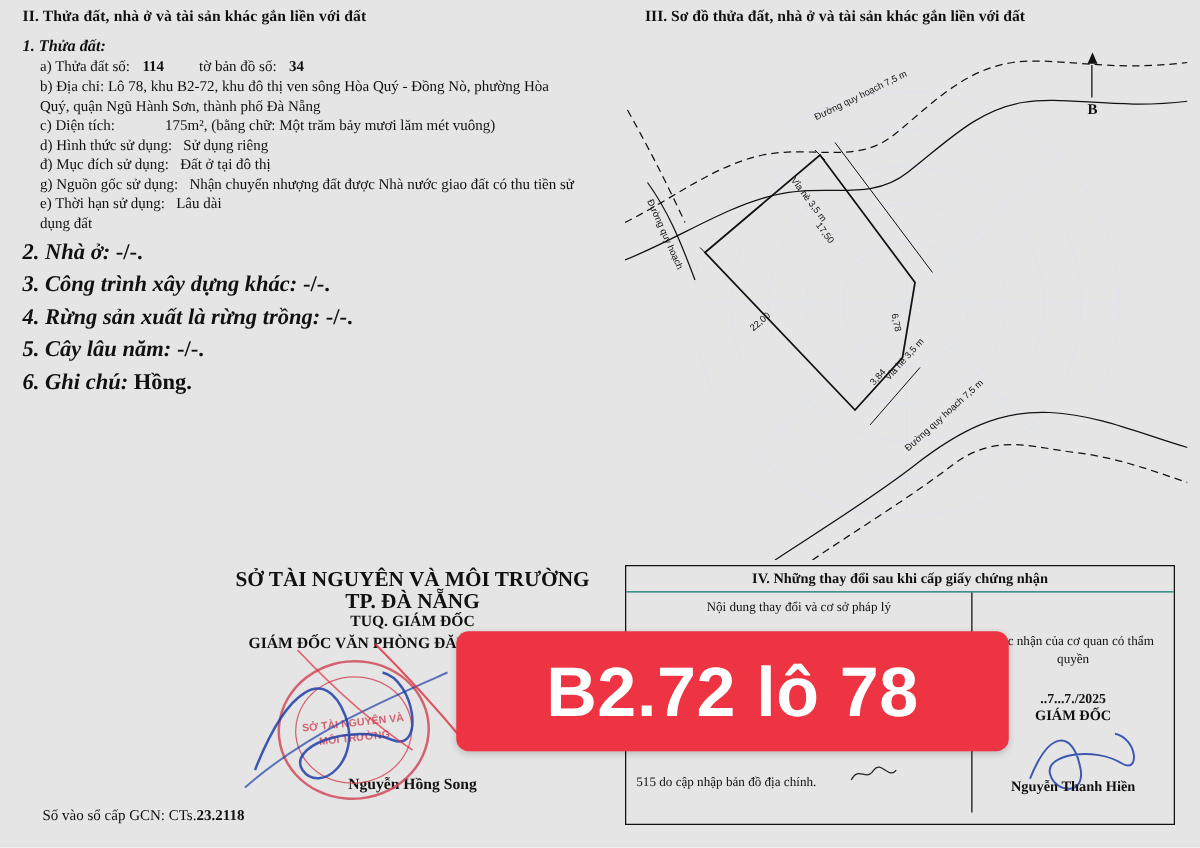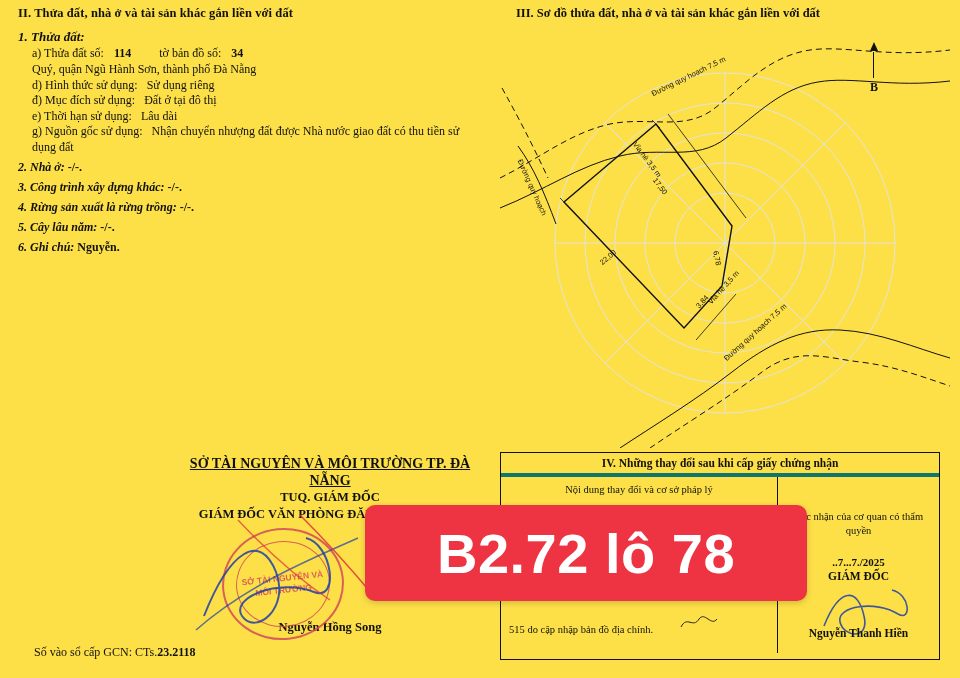--- a/index.html
+++ b/index.html
@@ -13,7 +13,7 @@
   }
   .page{
     position:absolute;inset:0;
-    background:#fde047;
+    background:#e5e5e5;
   }
   
   .left-col{

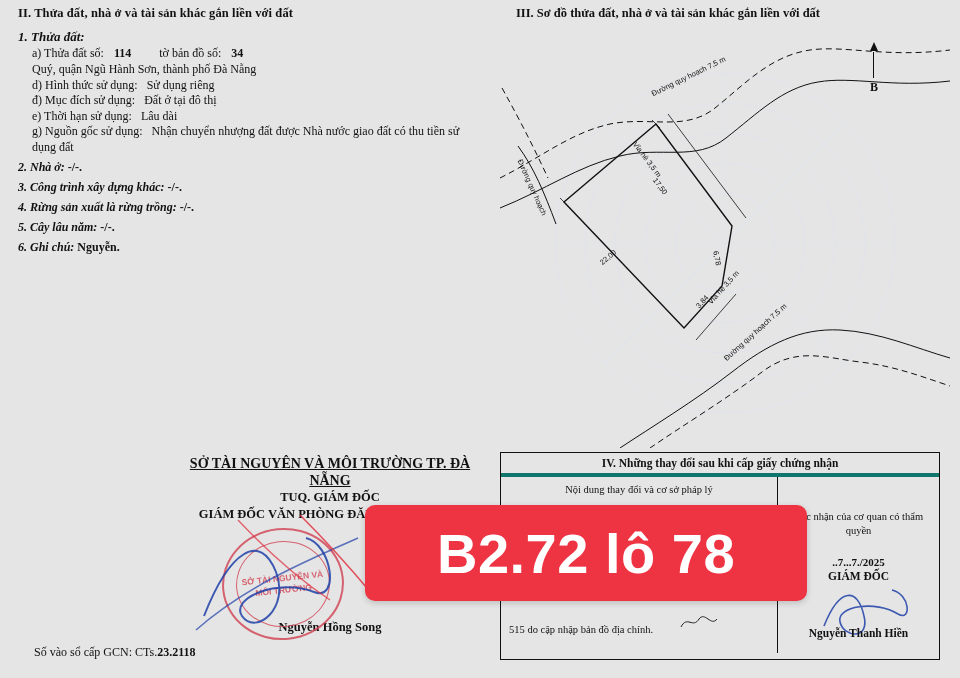--- a/index.html
+++ b/index.html
@@ -154,6 +154,10 @@
       <span class="v hand">34</span>
     </div>
 
+    <div class="line tight">
+      <span>b) Địa chỉ:</span>
+      <span>Lô 78, khu B2-72, khu đô thị ven sông Hòa Quý - Đồng Nò, phường Hòa</span>
+    </div>
     <div class="line tight indent2">
       <span>Quý, quận Ngũ Hành Sơn, thành phố Đà Nẵng</span>
     </div>

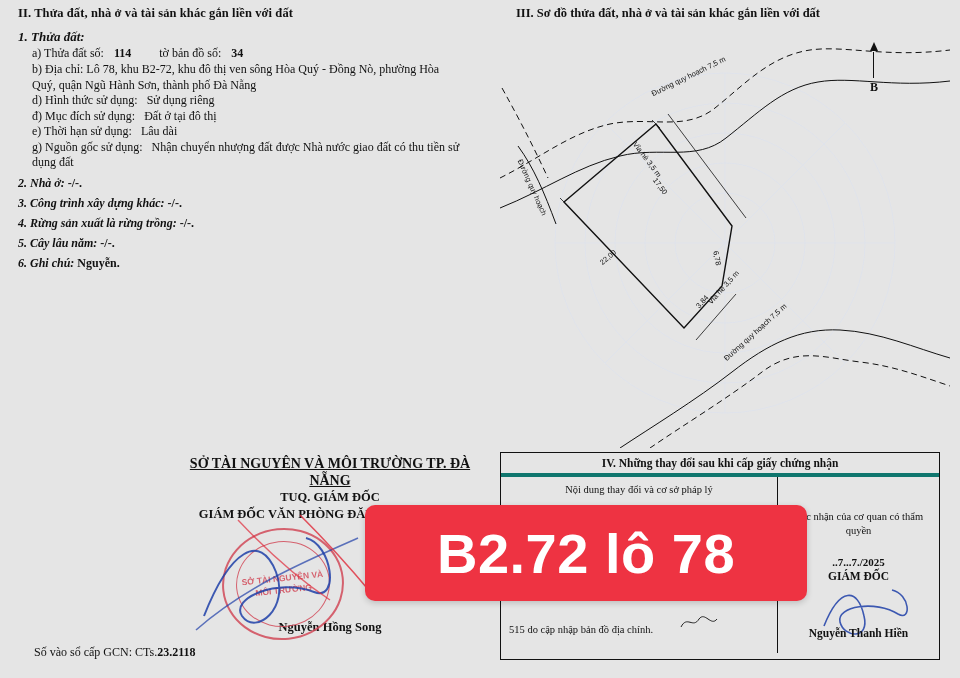--- a/index.html
+++ b/index.html
@@ -162,6 +162,12 @@
       <span>Quý, quận Ngũ Hành Sơn, thành phố Đà Nẵng</span>
     </div>
 
+    <div class="line tight">
+      <span>c) Diện tích:</span>
+      <span style="display:inline-block;width:34px"></span>
+      <span>175m²,</span>
+      <span>(bằng chữ: Một trăm bảy mươi lăm mét vuông)</span>
+    </div>
 
     <div class="line tight">
       <span>d) Hình thức sử dụng:</span>

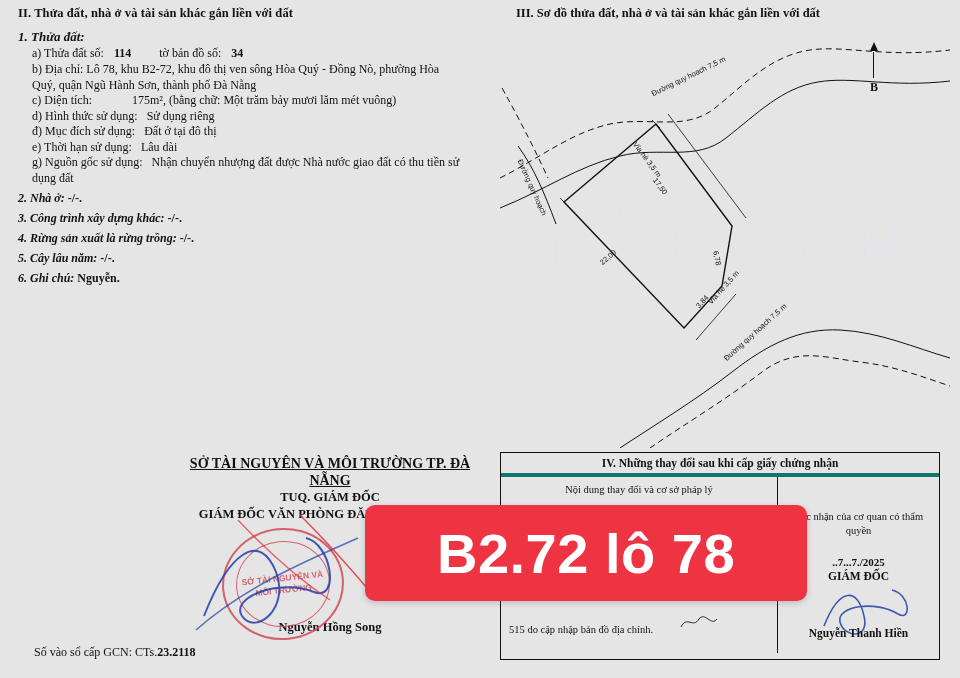--- a/index.html
+++ b/index.html
@@ -182,15 +182,15 @@
     </div>
 
     <div class="line tight">
+      <span>g) Nguồn gốc sử dụng:</span>
+      <span>&nbsp;</span>
+      <span>Nhận chuyển nhượng đất được Nhà nước giao đất có thu tiền sử</span>
+    </div>
+
+    <div class="line tight">
       <span>e) Thời hạn sử dụng:</span>
       <span>&nbsp;</span>
       <span>Lâu dài</span>
-    </div>
-
-    <div class="line tight">
-      <span>g) Nguồn gốc sử dụng:</span>
-      <span>&nbsp;</span>
-      <span>Nhận chuyển nhượng đất được Nhà nước giao đất có thu tiền sử</span>
     </div>
     <div class="line tight indent2">
       <span>dụng đất</span>

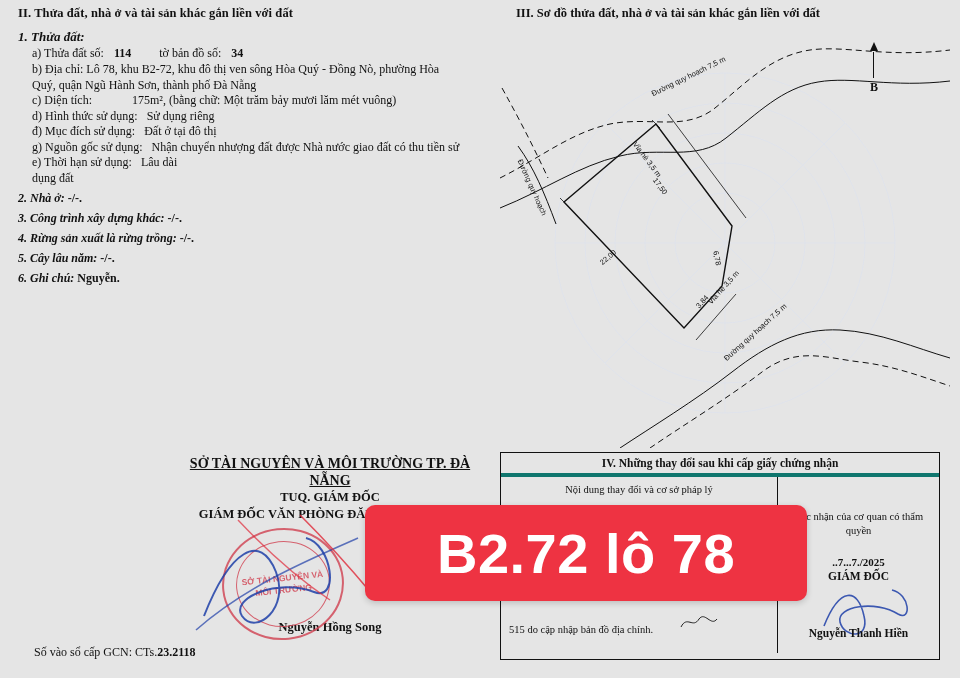--- a/index.html
+++ b/index.html
@@ -37,7 +37,7 @@
   .row-kv{display:flex;margin-left:14px;font-size:12px;line-height:17px;text-align:right;}
   .row-kv .k{}
   .row-kv .v{font-weight:bold;margin:0 28px 0 10px;}
-  .italic-item{font-style:italic;font-weight:bold;font-size:12px;margin-top:5px;margin-left:14px;}
+  .italic-item{font-style:italic;font-weight:bold;font-size:18px;margin-top:5px;margin-left:14px;}
   .dash{font-style:normal;}
 
   

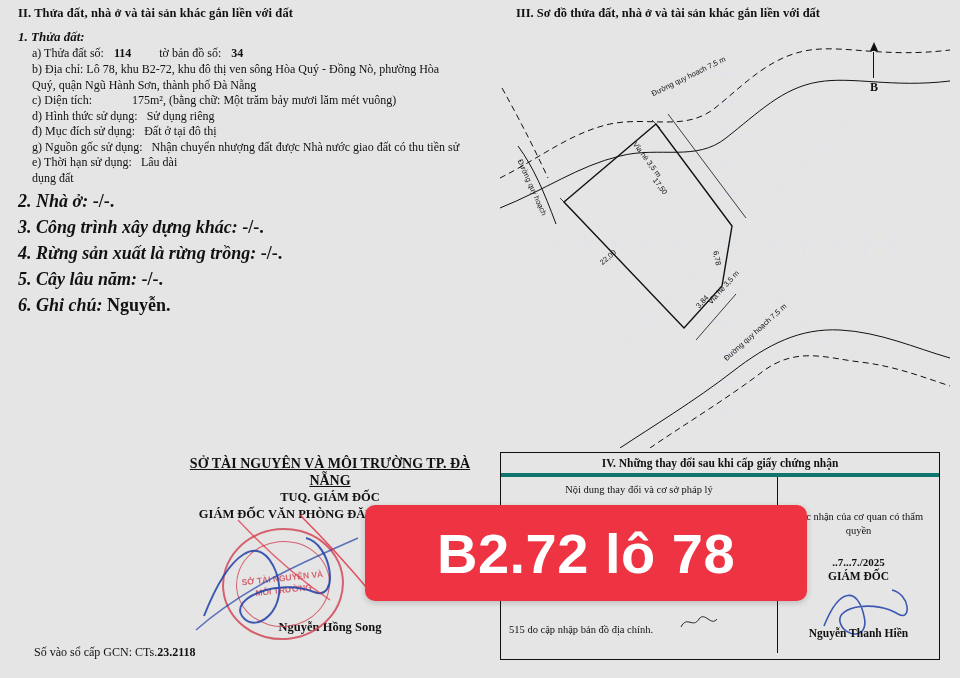--- a/index.html
+++ b/index.html
@@ -214,7 +214,7 @@
     </div>
     <div class="italic-item" style="margin-left:0">
       <span>6. Ghi chú:</span>
-      <span class="dash">Nguyễn.</span>
+      <span class="dash">Hồng.</span>
     </div>
   </div>
 

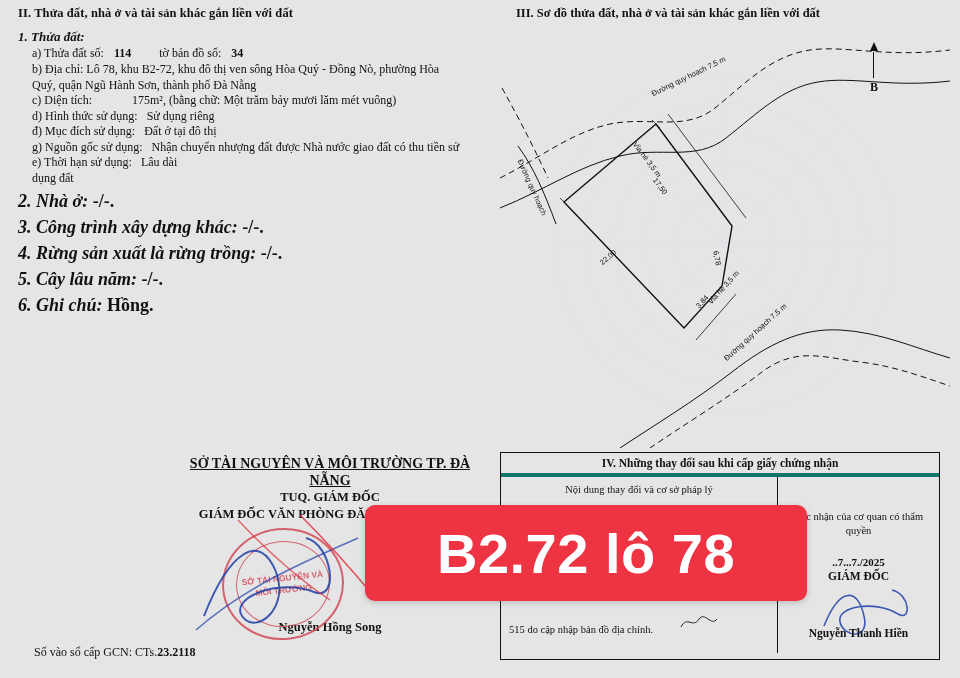--- a/index.html
+++ b/index.html
@@ -76,7 +76,7 @@
   }
   .sign .date{font-size:12px;}
   .sign .date .d{font-family:"Liberation Serif",serif;font-weight:bold;}
-  .sign .org{font-weight:bold;font-size:14px;text-decoration:underline;}
+  .sign .org{font-weight:bold;font-size:17px;}
   .sign .org2{font-weight:bold;font-size:12.5px;}
   .sign .org3{font-weight:bold;font-size:12.5px;}
   .sign .name{font-weight:bold;font-size:12.5px;margin-top:96px;}

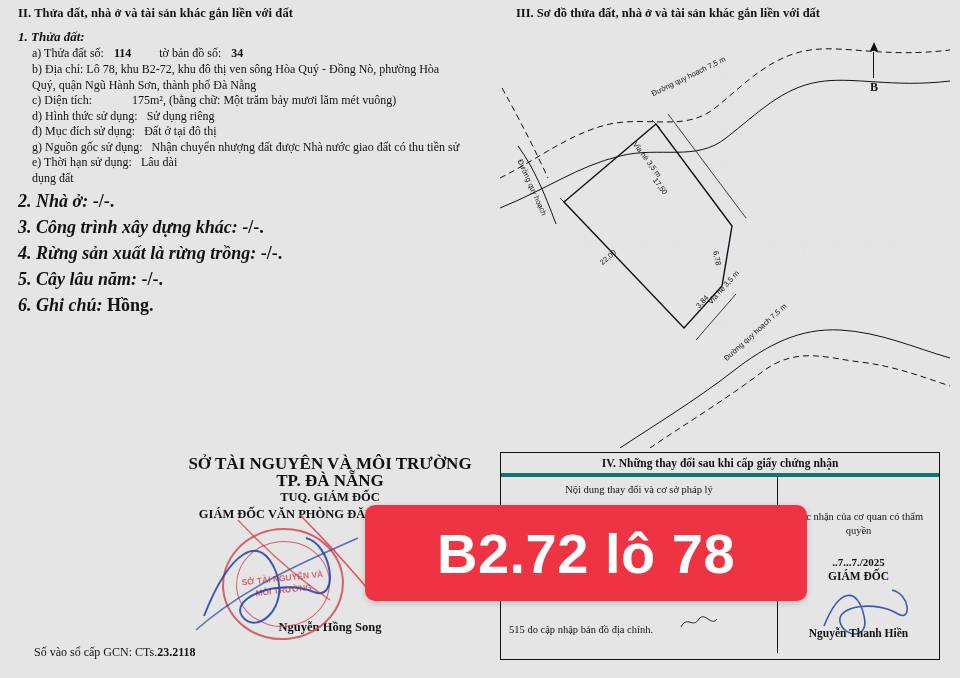--- a/index.html
+++ b/index.html
@@ -109,7 +109,7 @@
   }
   .tbl .hdr{
     text-align:center;font-weight:bold;font-size:11.5px;
-    padding:4px 0 4px 0;border-bottom:4px solid #0f766e;
+    padding:4px 0 4px 0;border-bottom:1px solid #0f766e;
   }
   .tbl .cols{display:flex;height:176px;}
   .tbl .c1{flex:0 0 276px;border-right:1px solid #111;position:relative;}

